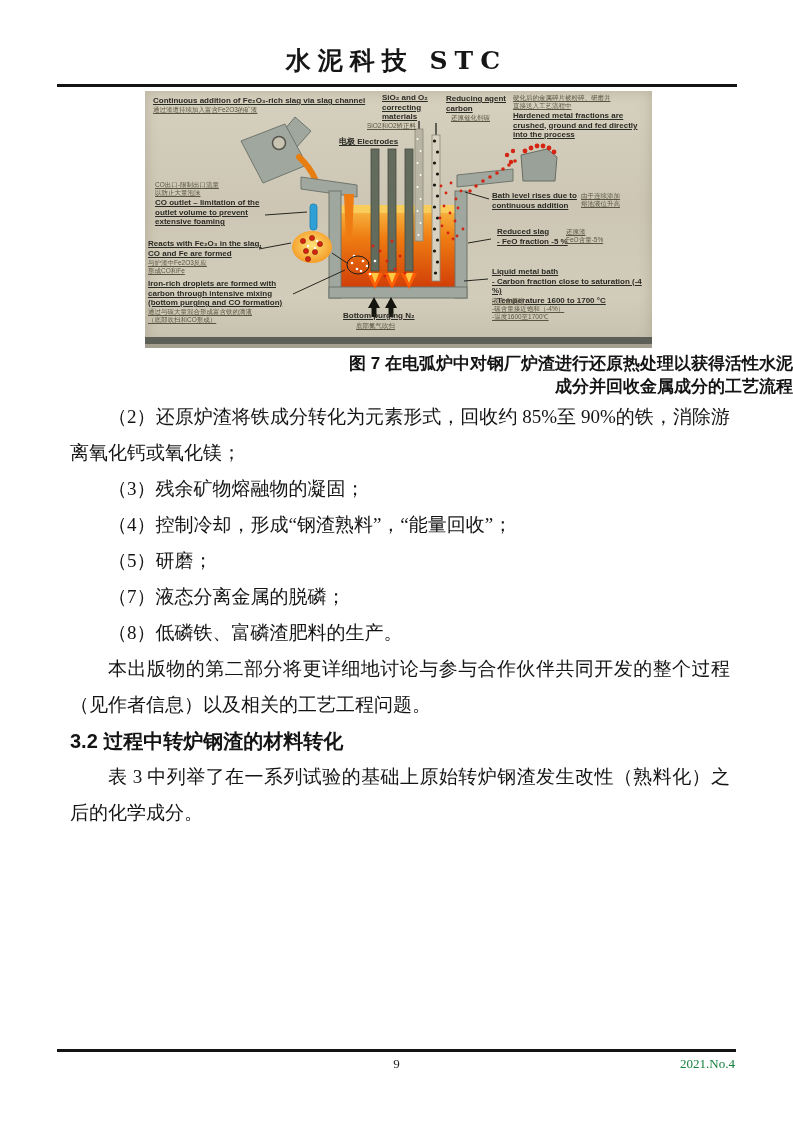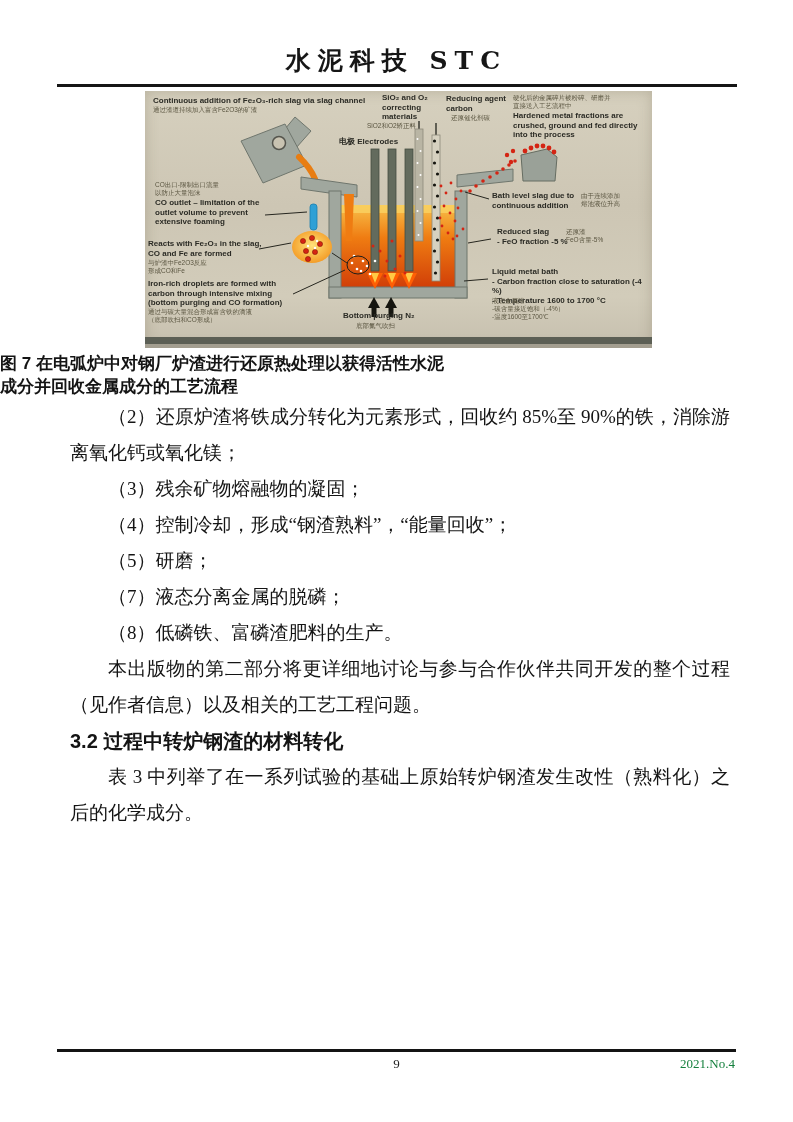--- a/index.html
+++ b/index.html
@@ -14,7 +14,7 @@
        background:linear-gradient(180deg,#d6d0be 0%,#cdc6b4 45%,#d2ccba 80%,#c6bfae 100%);
        box-shadow:inset 0 0 14px rgba(90,85,60,.25);}
   .fig svg{position:absolute;left:0;top:0;}
-  .flabel{position:absolute;font-family:"Liberation Sans",sans-serif;white-space:pre-line;z-index:3;}
+  .flabel{position:absolute;font-family:"Liberation Sans",sans-serif;white-space:pre-line;z-index:3;text-decoration:underline;}
   .fen{font-weight:bold;font-size:8px;line-height:9.5px;color:#2b2b25;}
   .fzh{font-size:6.5px;line-height:8px;color:#5a5540;}
   

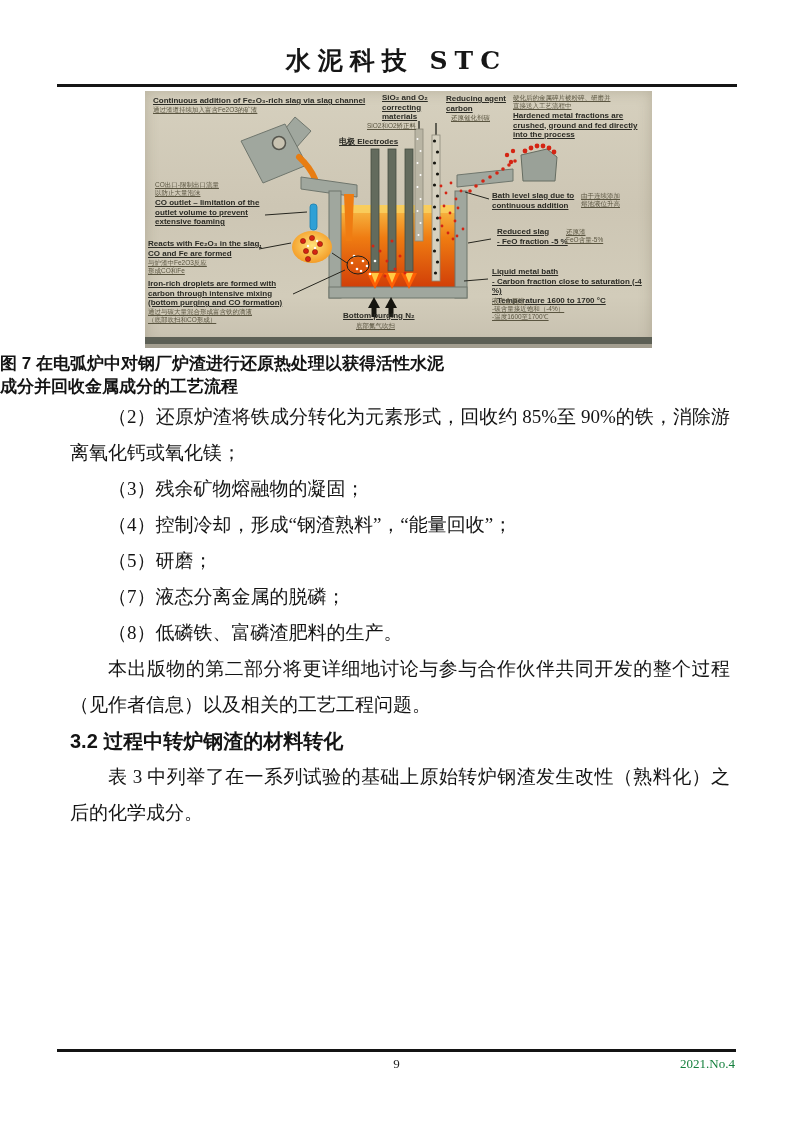--- a/index.html
+++ b/index.html
@@ -249,7 +249,7 @@
 (bottom purging and CO formation)</div>
     <div class="flabel fzh" style="left:3px;top:217px;width:130px">通过与碳大量混合形成富含铁的滴液
 （底部吹扫和CO形成）</div>
-    <div class="flabel fen" style="left:347px;top:100px;width:90px">Bath level slag due to
+    <div class="flabel fen" style="left:347px;top:100px;width:90px">Bath level rises due to
 continuous addition</div>
     <div class="flabel fzh" style="left:436px;top:101px;width:60px">由于连续添加
 熔池液位升高</div>

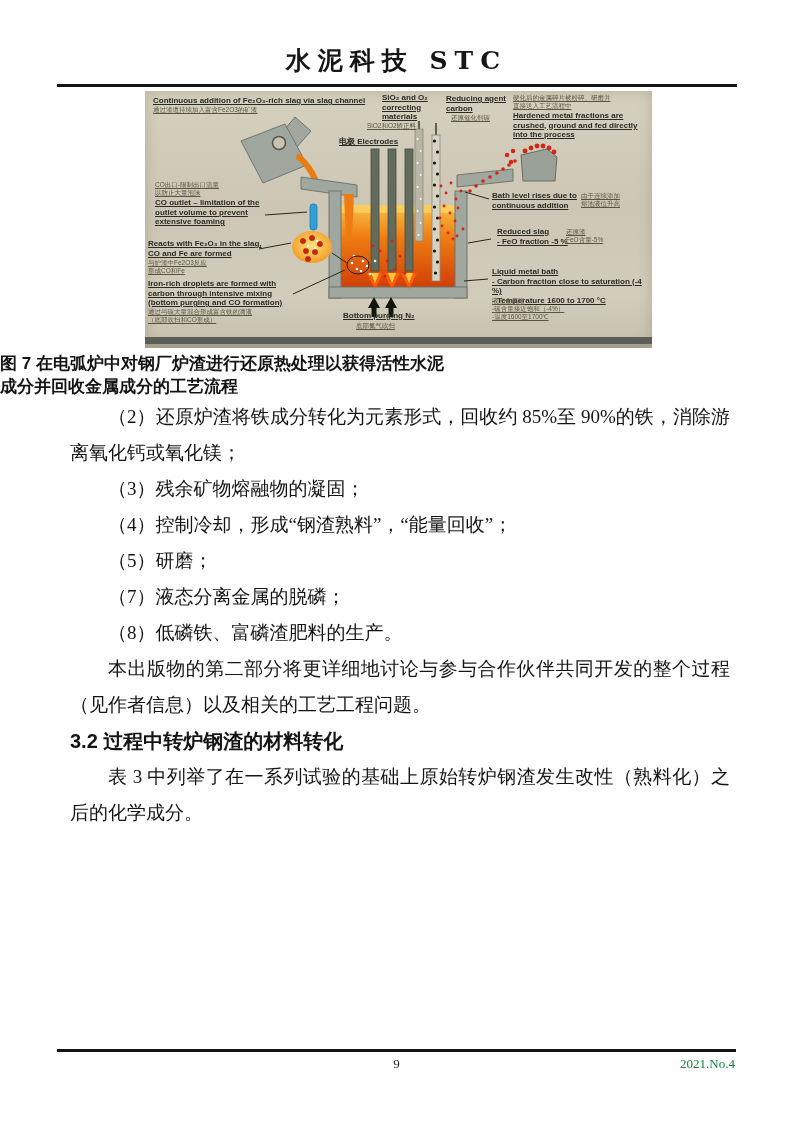--- a/index.html
+++ b/index.html
@@ -18,7 +18,7 @@
   .fen{font-weight:bold;font-size:8px;line-height:9.5px;color:#2b2b25;}
   .fzh{font-size:6.5px;line-height:8px;color:#5a5540;}
   
-  .cap{position:absolute;left:0;width:100%;text-align:left;
+  .cap{position:absolute;left:0;width:100%;text-align:right;
        font-family:"Liberation Sans",sans-serif;font-weight:600;font-size:17px;color:#141414;}
   
   .body{position:absolute;left:70px;top:399px;width:660px;}

